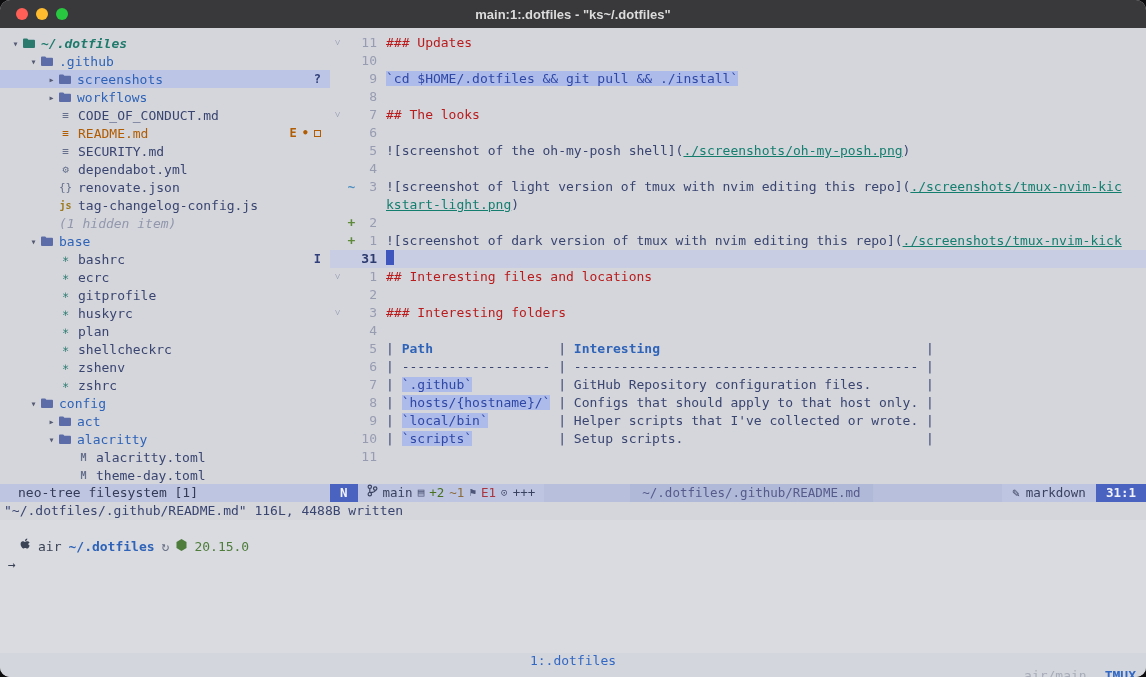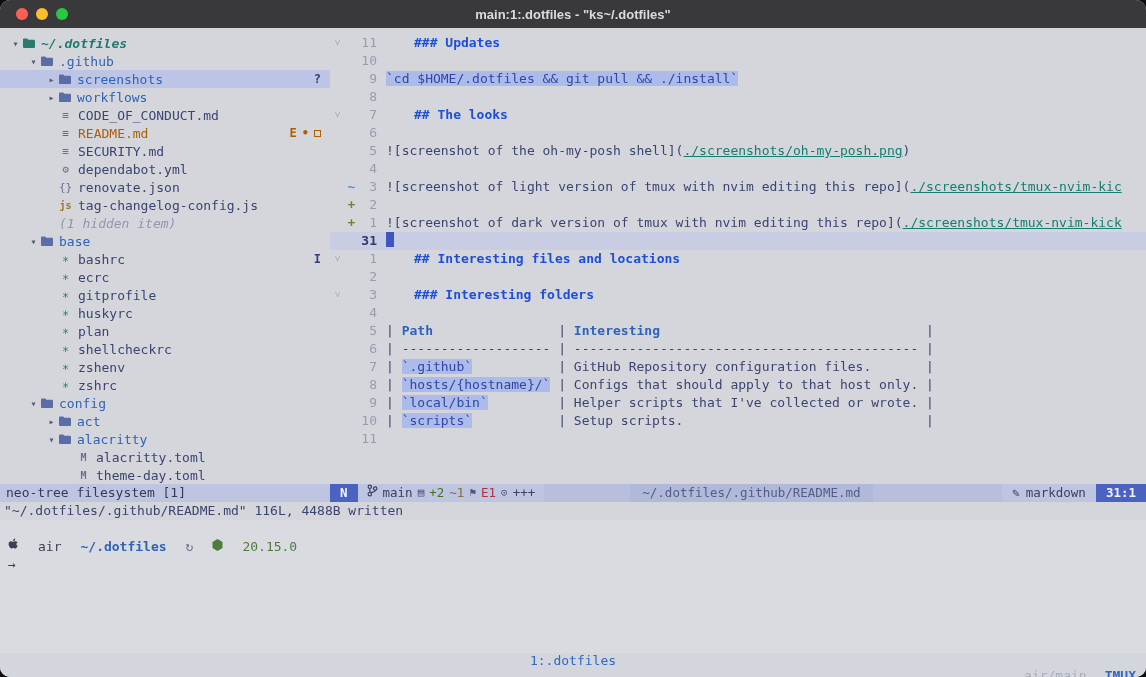--- a/index.html
+++ b/index.html
@@ -48,7 +48,7 @@
   .cursorline .ed-num { color:#2d3a6e; font-weight:bold; }
   .cursor { display:inline-block; width:8px; height:15px; background:#3f55be; vertical-align:-2px; }
   .sg-text { color:#3a4570; }
-  .sg-heading { color:#1d4ed8; font-weight:bold;margin-left:28px; }
+  .sg-heading { color:#b91c1c; font-weight:normal; }
   .sg-link { color:#147e6e; text-decoration:underline; }
   .sg-code { background:#adbbea; color:#2f47a5; }
   .sg-th { color:#2e63b8; font-weight:bold; }

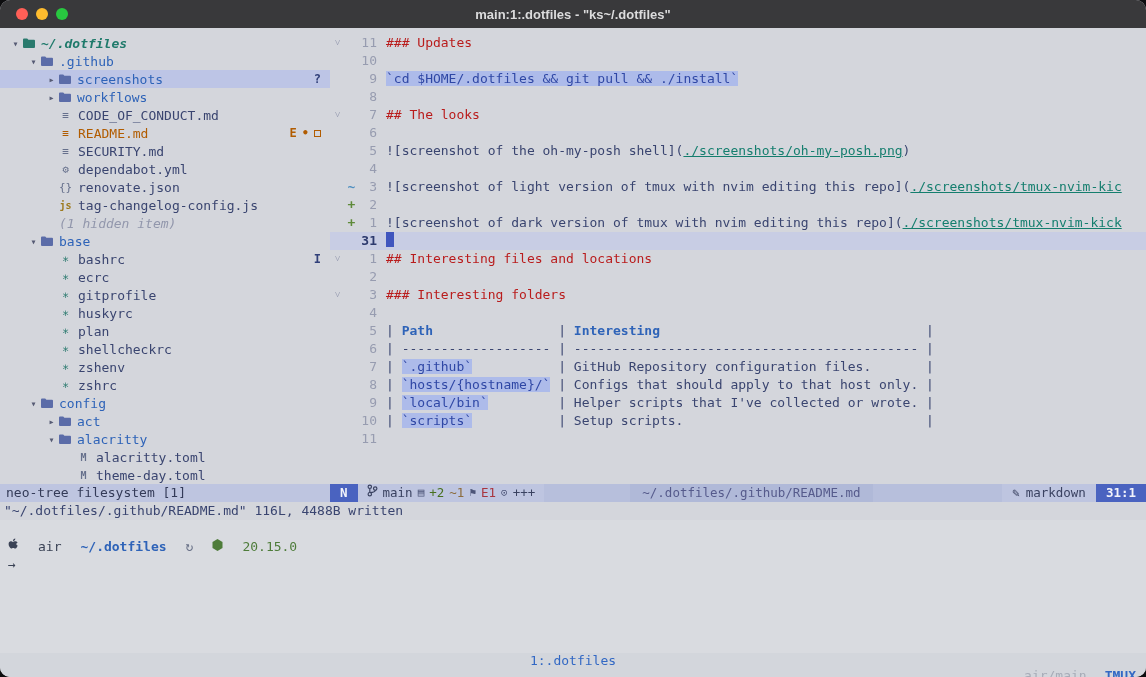--- a/index.html
+++ b/index.html
@@ -147,6 +147,7 @@
           <div class="ed-row"><span class="ed-fold"></span><span class="ed-sign "></span><span class="ed-num">5</span><span class="ed-text"><span class="sg-text">![screenshot of the oh-my-posh shell](</span><span class="sg-link">./screenshots/oh-my-posh.png</span><span class="sg-text">)</span></span></div>
           <div class="ed-row"><span class="ed-fold"></span><span class="ed-sign "></span><span class="ed-num">4</span><span class="ed-text"></span></div>
           <div class="ed-row"><span class="ed-fold"></span><span class="ed-sign sign-chg">~</span><span class="ed-num">3</span><span class="ed-text"><span class="sg-text">![screenshot of light version of tmux with nvim editing this repo](</span><span class="sg-link">./screenshots/tmux-nvim-kic</span></span></div>
+          <div class="ed-row"><span class="ed-fold"></span><span class="ed-sign "></span><span class="ed-num"></span><span class="ed-text"><span class="sg-link">kstart-light.png</span><span class="sg-text">)</span></span></div>
           <div class="ed-row"><span class="ed-fold"></span><span class="ed-sign sign-add">+</span><span class="ed-num">2</span><span class="ed-text"></span></div>
           <div class="ed-row"><span class="ed-fold"></span><span class="ed-sign sign-add">+</span><span class="ed-num">1</span><span class="ed-text"><span class="sg-text">![screenshot of dark version of tmux with nvim editing this repo](</span><span class="sg-link">./screenshots/tmux-nvim-kick</span></span></div>
           <div class="ed-row cursorline"><span class="ed-fold"></span><span class="ed-sign "></span><span class="ed-num">31</span><span class="ed-text"><span class="cursor"></span></span></div>

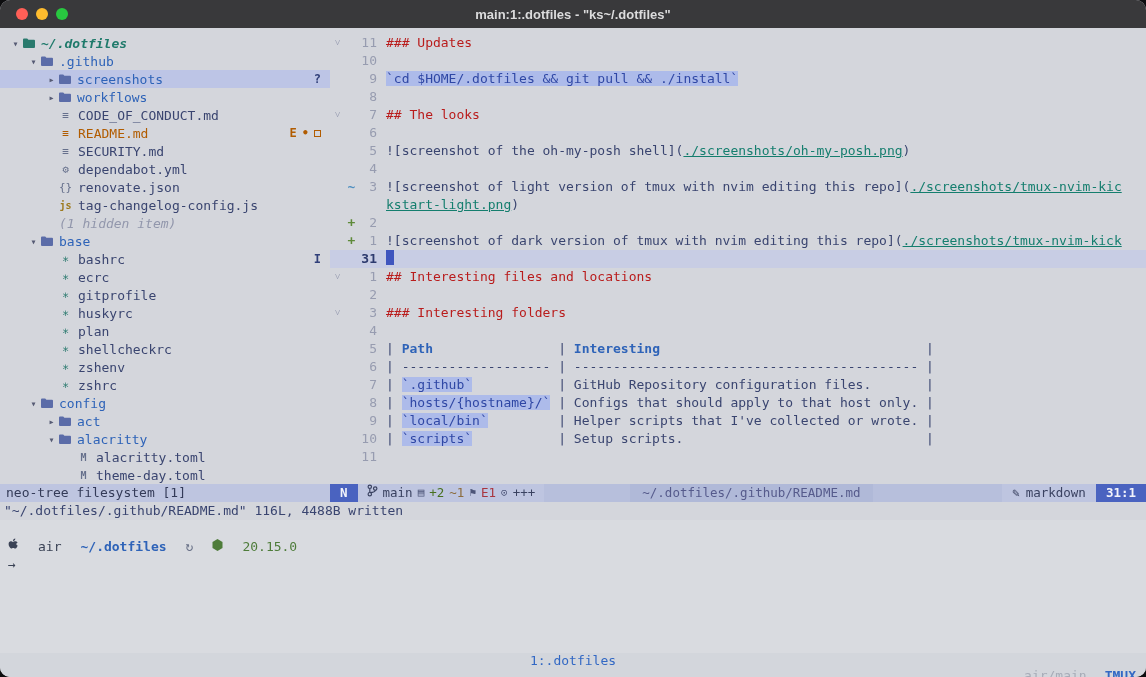--- a/index.html
+++ b/index.html
@@ -54,7 +54,7 @@
   .sg-th { color:#2e63b8; font-weight:bold; }
   
   .statusrow { display:flex; height:18px; }
-  .nt-status { width:330px; flex:none; background:#bec5e0; color:#343b58; font-size:13px; line-height:18px; padding-left:6px; }
+  .nt-status { width:330px; flex:none; background:#bec5e0; color:#343b58; font-size:13px; line-height:18px; padding-left:18px; }
   .lualine { flex:1; display:flex; align-items:stretch; font-size:12.5px; line-height:18px; background:#b7bfdc; }
   .sl-mode { background:#4a63c0; color:#f2f3fa; font-weight:bold; padding:0 10px; }
   .sl-info { background:#bec5e0; color:#3a4261; padding:0 9px; display:flex; align-items:center; gap:5px; white-space:pre; }

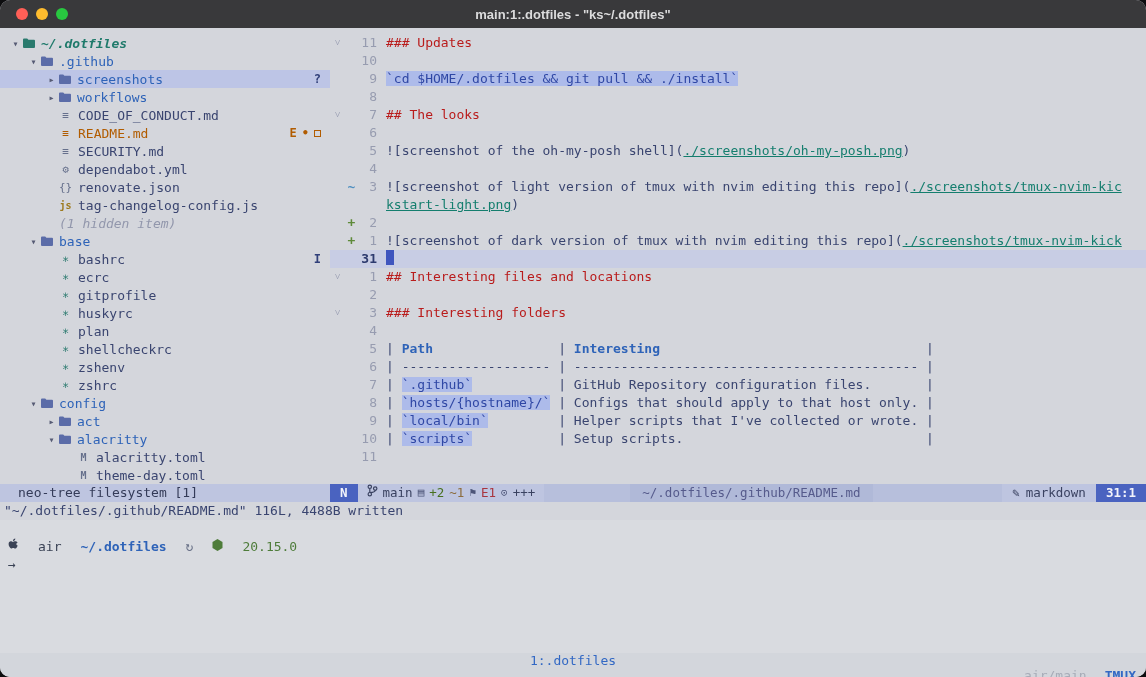--- a/index.html
+++ b/index.html
@@ -67,7 +67,7 @@
   
   .cmdline { height:18px; line-height:18px; font-size:13px; color:#3a4570; padding-left:4px; white-space:pre; }
   .shell { flex:1; background:#d9dbe0; padding-top:18px; }
-  .prompt { height:18px; line-height:18px; font-size:13px; display:flex; align-items:center; gap:19px; padding-left:8px; white-space:pre; }
+  .prompt { height:18px; line-height:18px; font-size:13px; display:flex; align-items:center; gap:7px; padding-left:20px; white-space:pre; }
   .p-host { color:#3a4255; }
   .p-cwd { color:#2e63b8; font-weight:bold; }
   .p-sync { color:#6a7288; }

